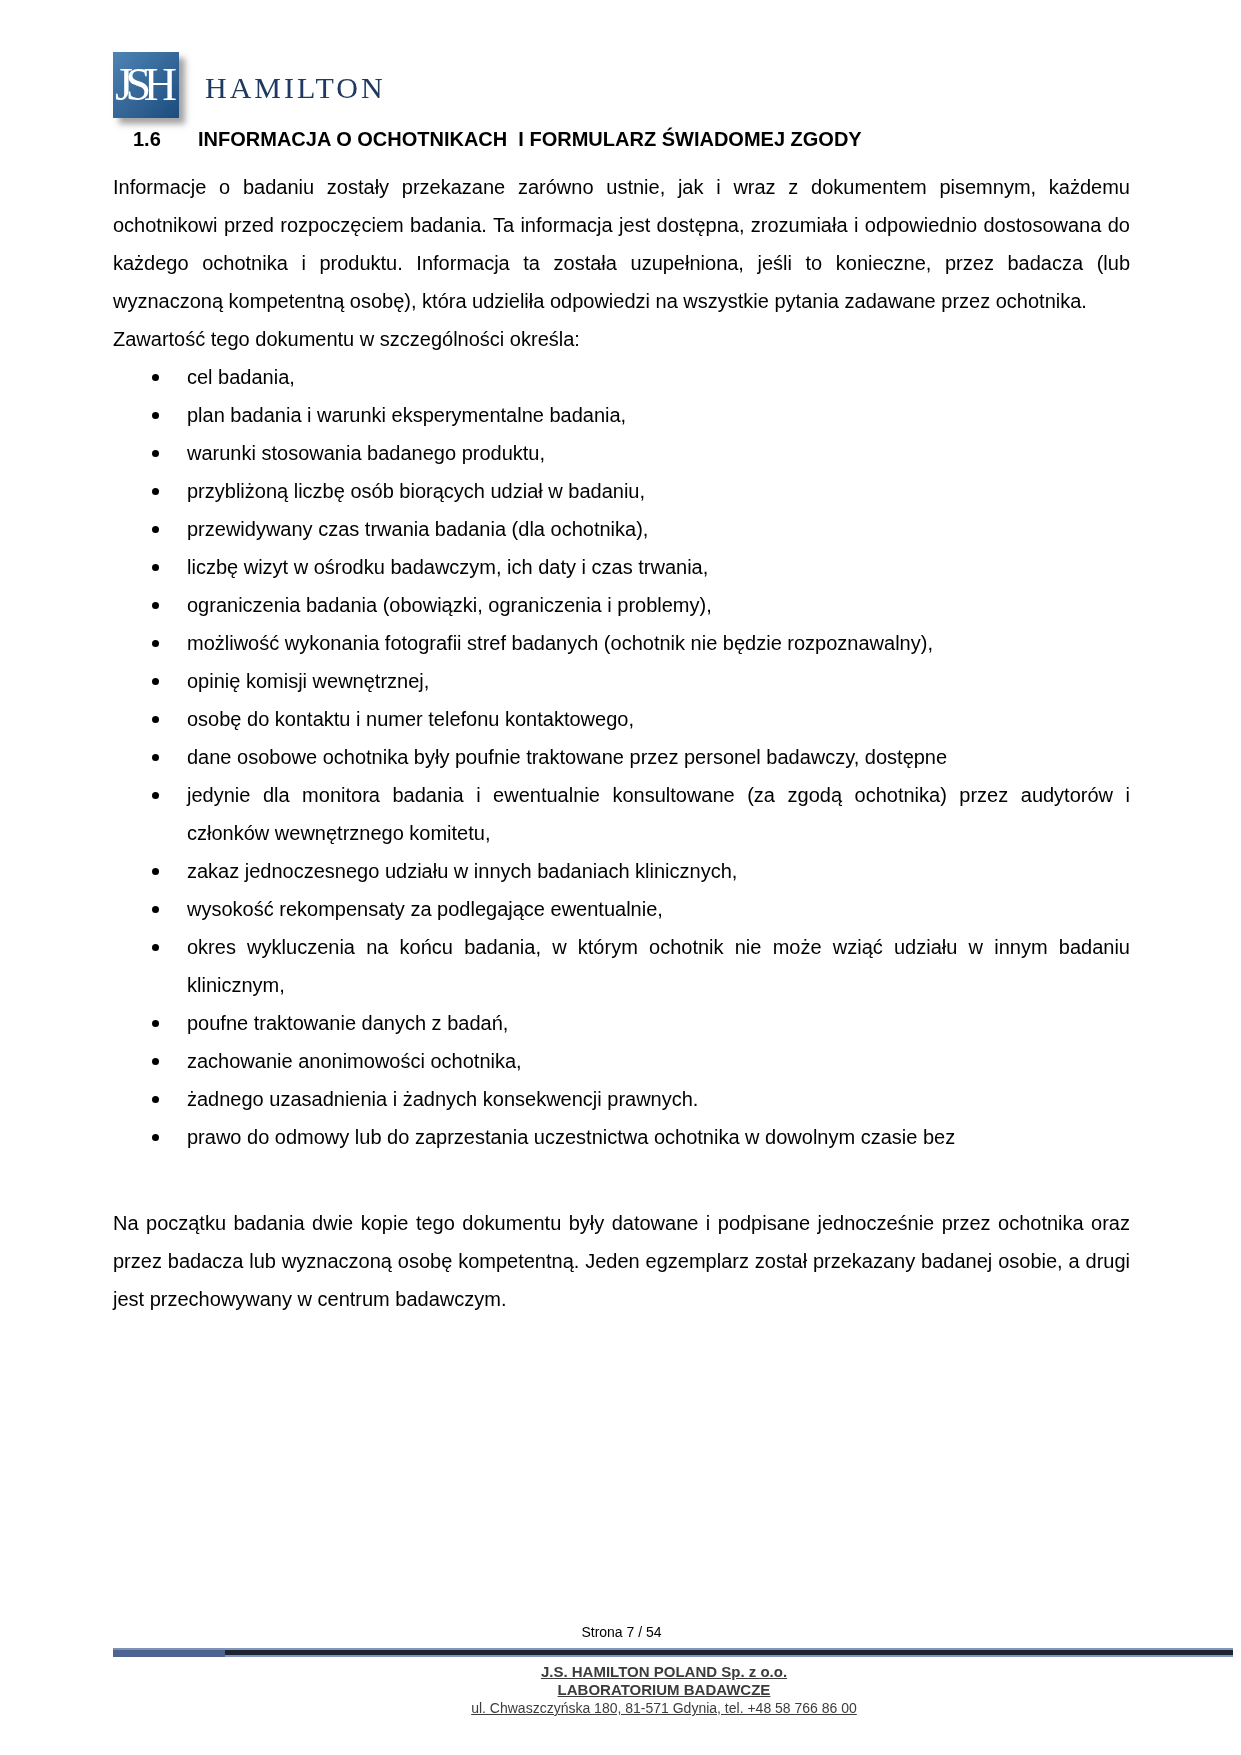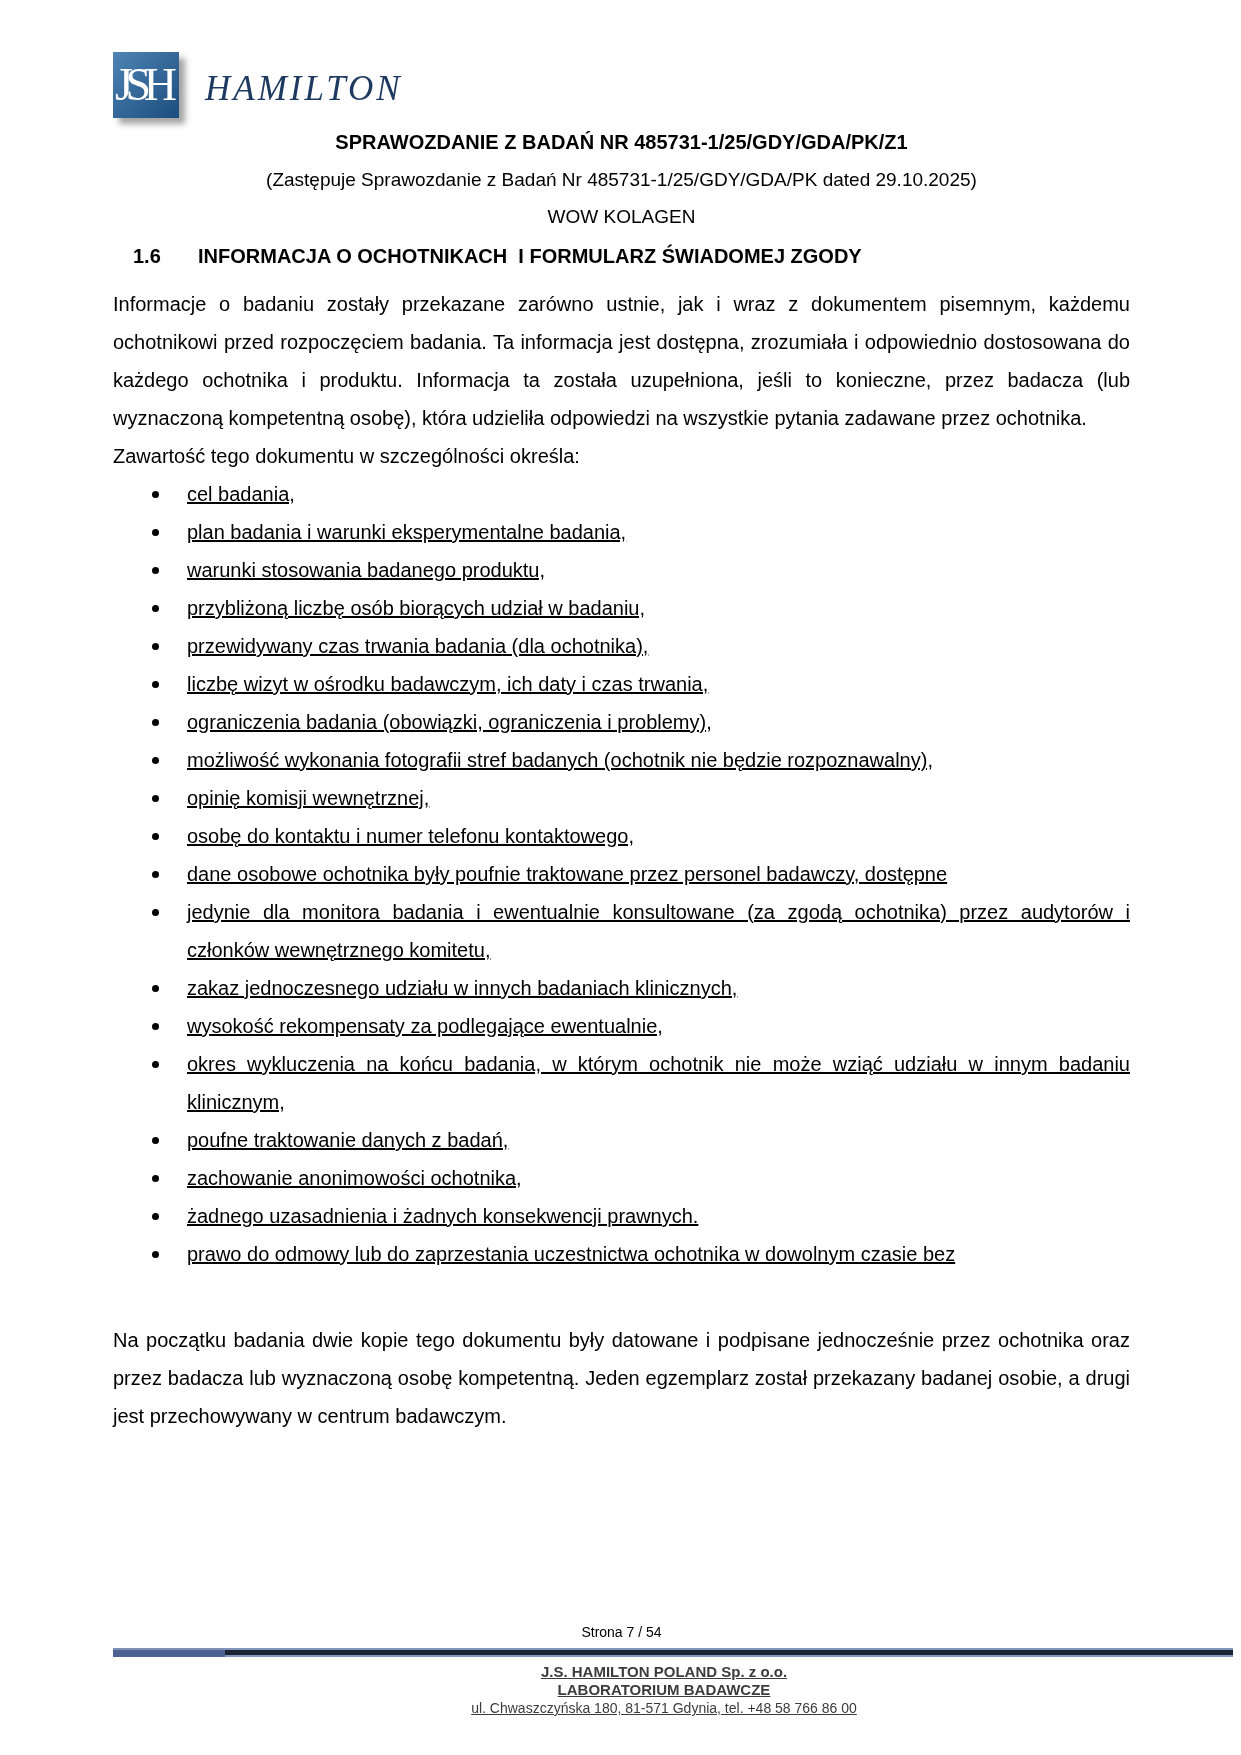--- a/index.html
+++ b/index.html
@@ -28,10 +28,10 @@
   }
   .logo-word {
     font-family:"Liberation Serif", serif;
-    font-size:35px; line-height:1;
+    font-size:30px; line-height:1;
     letter-spacing:3px;
     color:var(--brand_navy,#1e3a60);
-    margin-left:26px; margin-top:6px;font-style:italic;
+    margin-left:26px; margin-top:6px;
   }
   
   .content { margin-left:113px; margin-right:111px; }

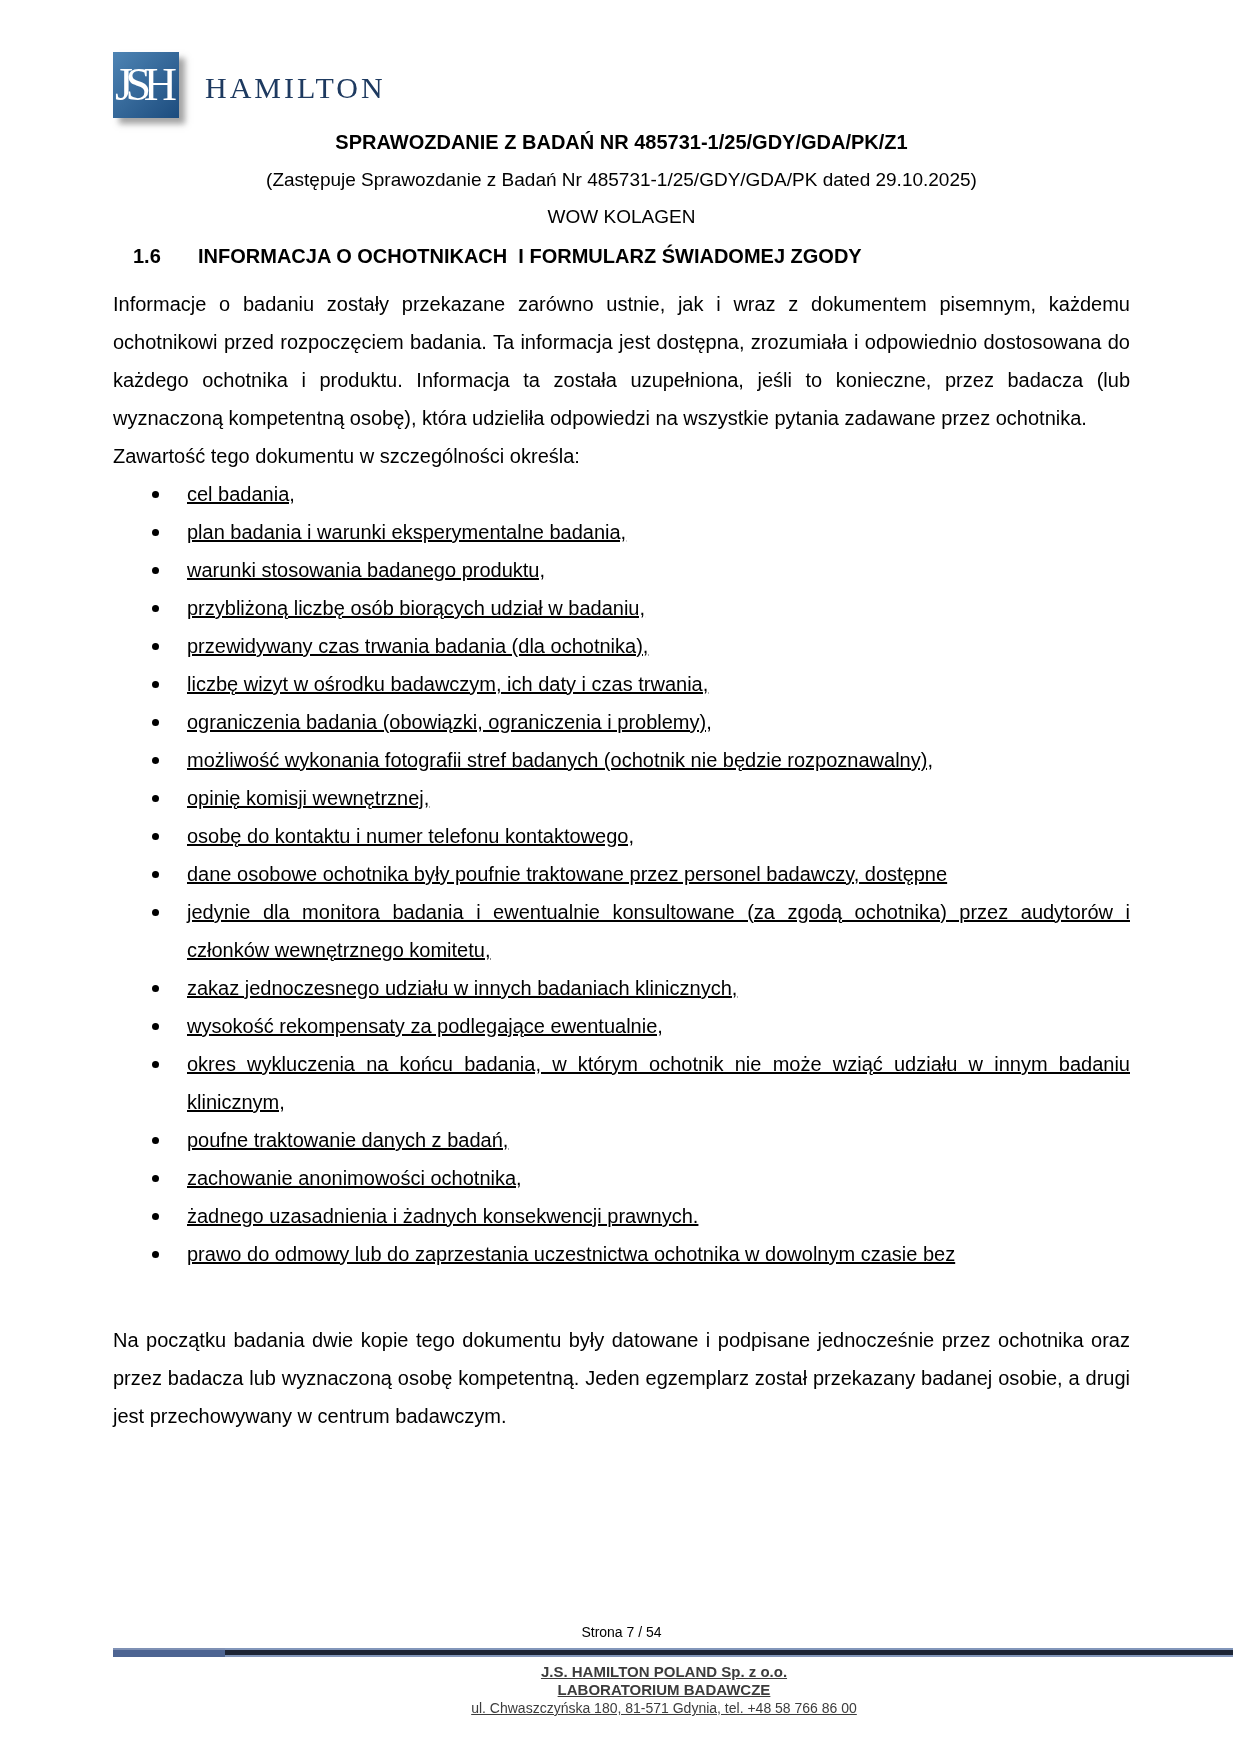--- a/index.html
+++ b/index.html
@@ -84,11 +84,6 @@
   </div>
 
   <div class="content">
-    <div class="report-header">
-      <div class="report-title">SPRAWOZDANIE Z BADAŃ NR 485731-1/25/GDY/GDA/PK/Z1</div>
-      <div class="report-subtitle">(Zastępuje Sprawozdanie z Badań Nr 485731-1/25/GDY/GDA/PK dated 29.10.2025)</div>
-      <div class="report-product">WOW KOLAGEN</div>
-    </div>
 
     <div class="section-heading">
       <span class="sec-num">1.6</span><span class="sec-title">INFORMACJA O OCHOTNIKACH  I FORMULARZ ŚWIADOMEJ ZGODY</span>

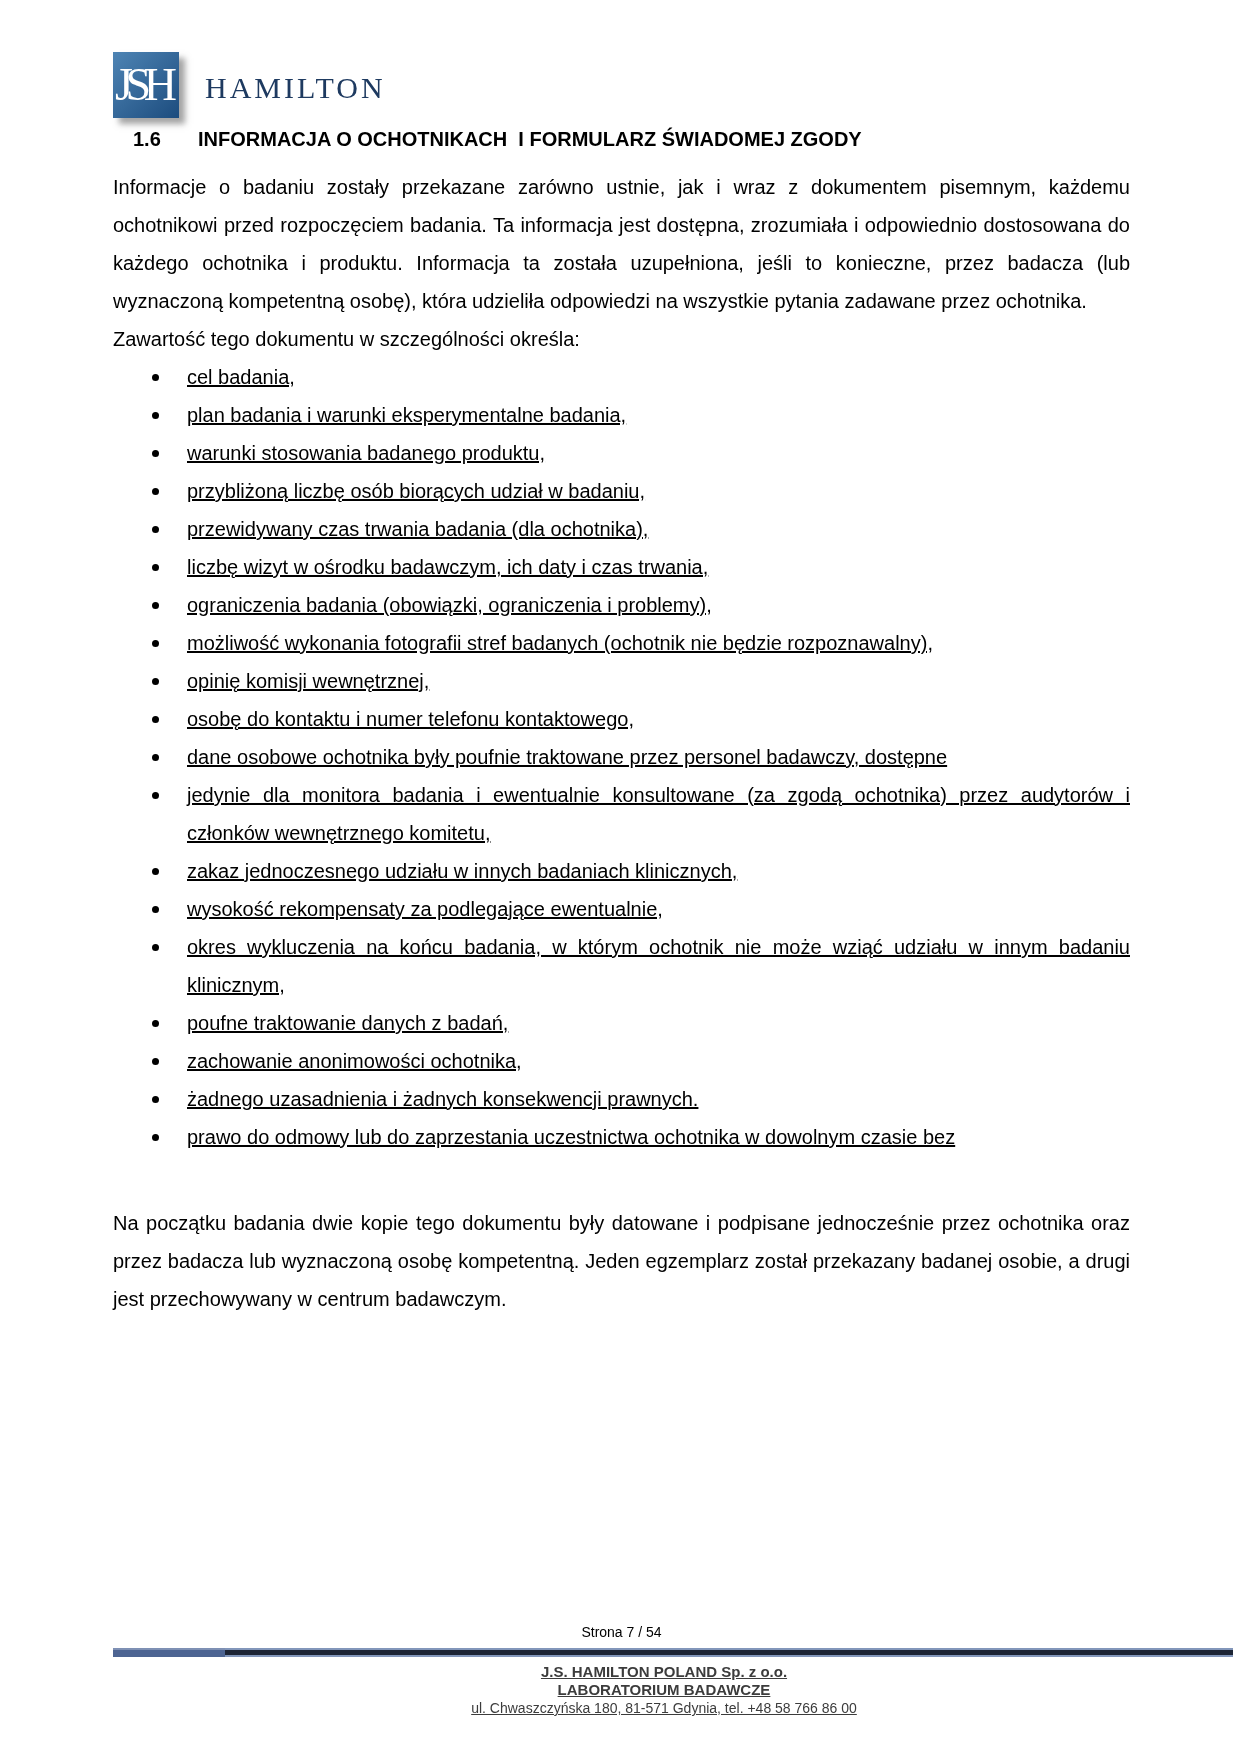--- a/index.html
+++ b/index.html
@@ -55,7 +55,7 @@
     content:""; display:block; width:7px; height:7px; border-radius:50%;
     background:var(--text_black,#000000); margin-top:16px;
   }
-  .bullet-text { flex:1;text-decoration:underline; }
+  .bullet-text { flex:1; }
   
   .page-number {
     position:absolute; top:1622px; left:113px; width:1017px;

